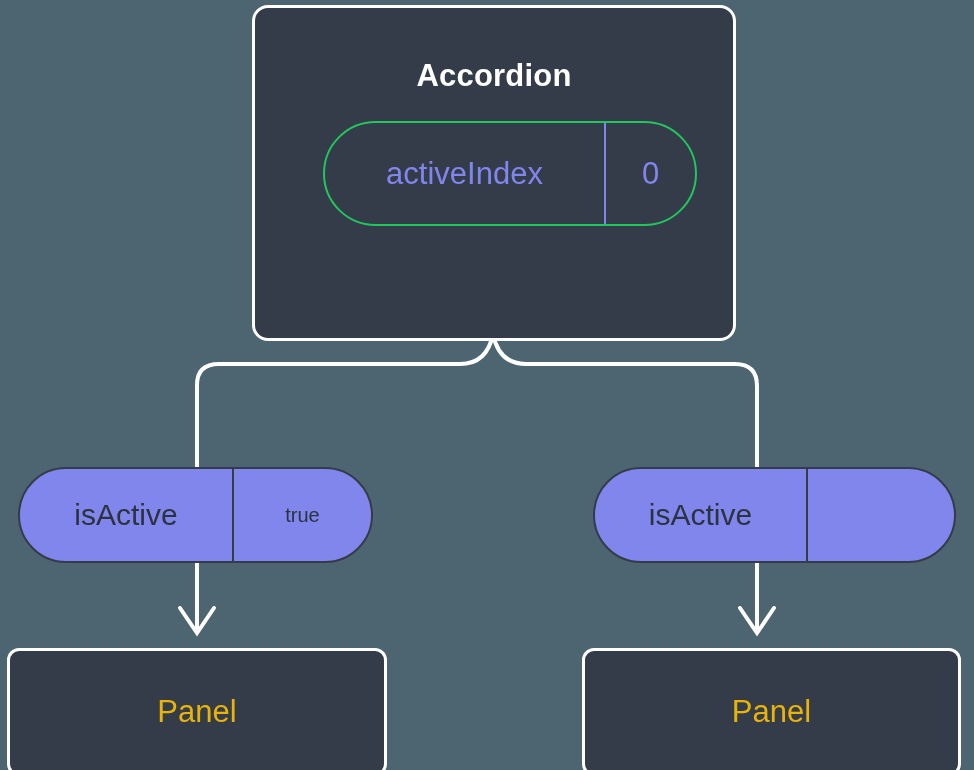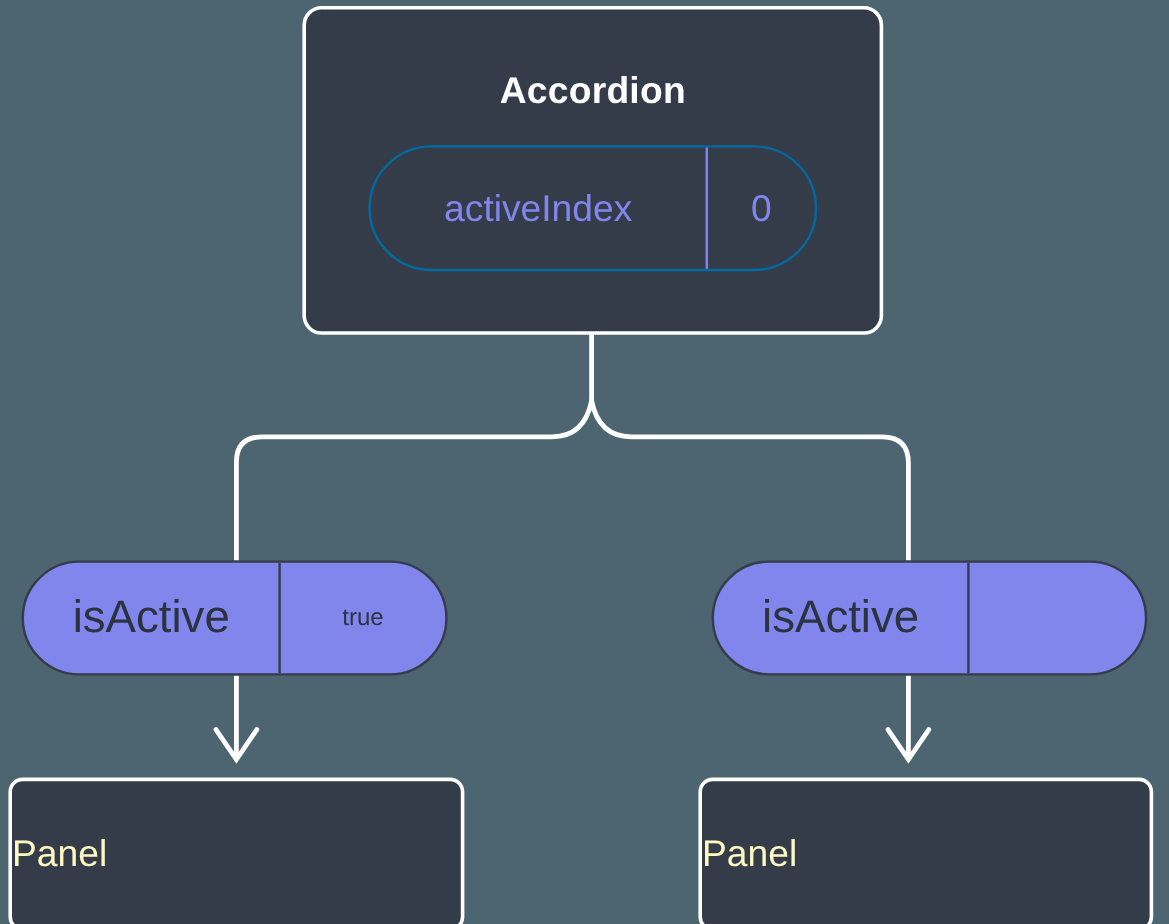--- a/index.html
+++ b/index.html
@@ -43,7 +43,7 @@
     left: 252px;
     top: 5px;
     width: 484px;
-    height: 274px;
+    height: 336px;
     border-radius: 16px;
   }
 

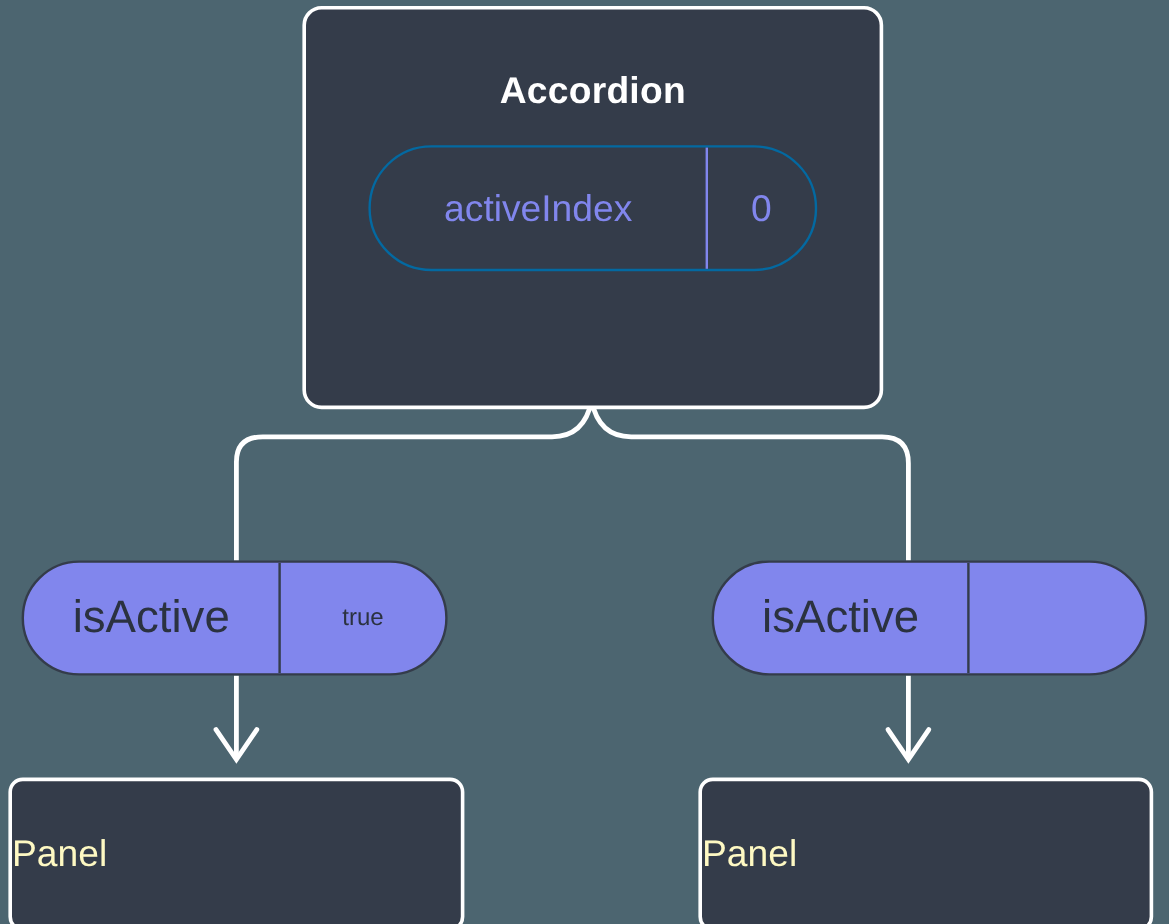--- a/index.html
+++ b/index.html
@@ -66,12 +66,12 @@
   
   #active-index-pill {
     position: absolute;
-    left: 52px;
+    left: 68px;
     top: 113px;
     width: 374px;
     height: 105px;
     box-sizing: border-box;
-    border: 2px solid #0369a1;
+    border: 2px solid #22c55e;
     border-radius: 54px;
     display: flex;
     align-items: stretch;

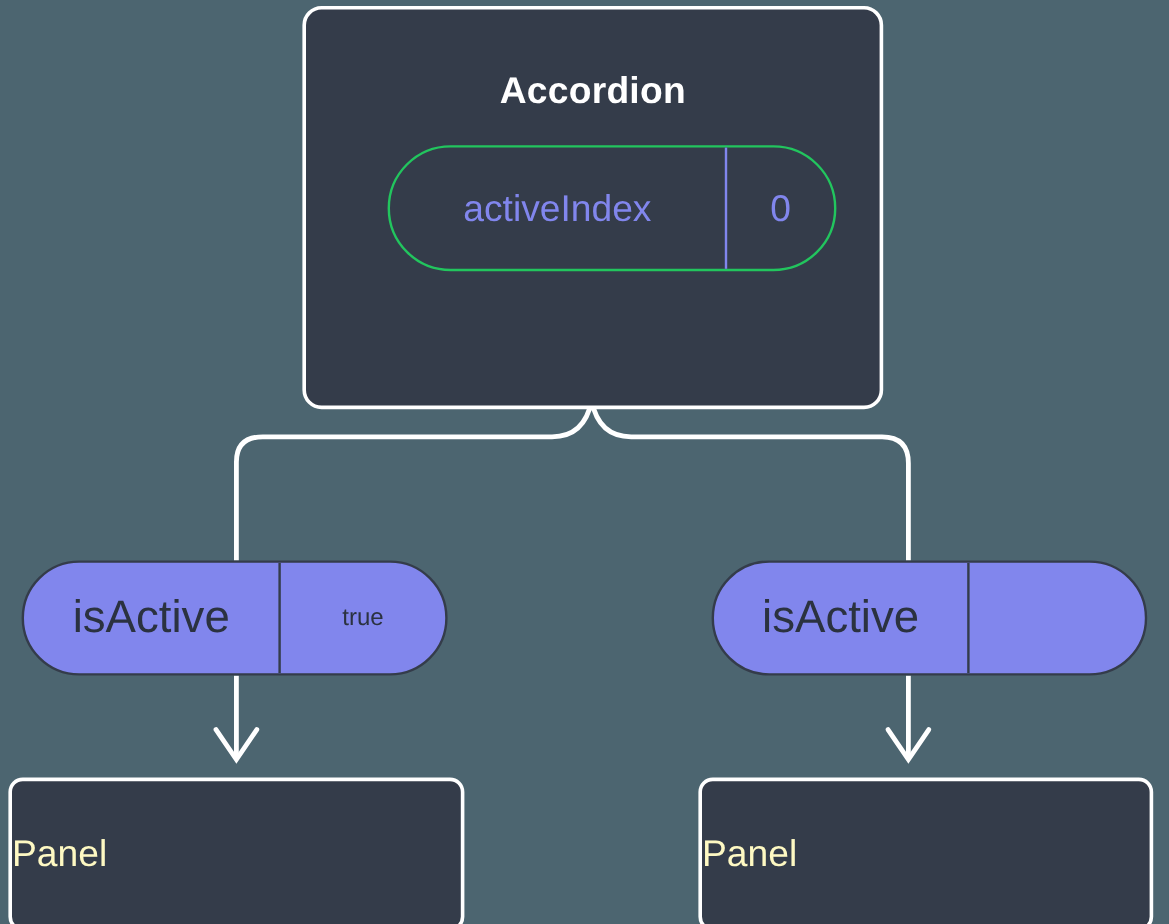--- a/index.html
+++ b/index.html
@@ -113,7 +113,7 @@
     align-items: center;
     justify-content: center;
     color: #2b3240;
-    font-size: 38px;
+    font-size: 30px;
     border-right: 2px solid #343c4a;
     white-space: nowrap;
   }

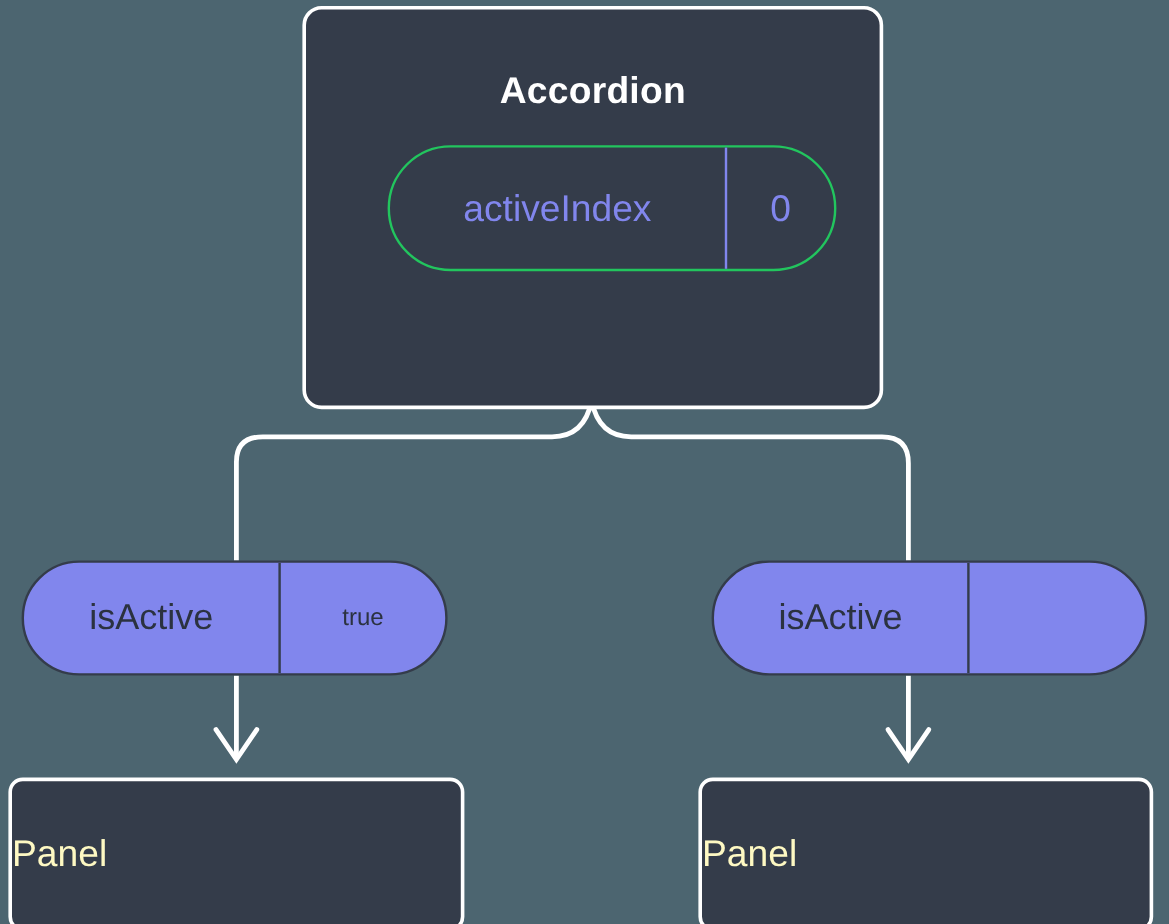--- a/index.html
+++ b/index.html
@@ -161,7 +161,8 @@
     left: 0;
     right: 0;
     top: 43px;
-    color: #fef9c3;
+    text-align: center;
+    color: #eab308;
     font-size: 31px;
     font-weight: 400;
     white-space: nowrap;

